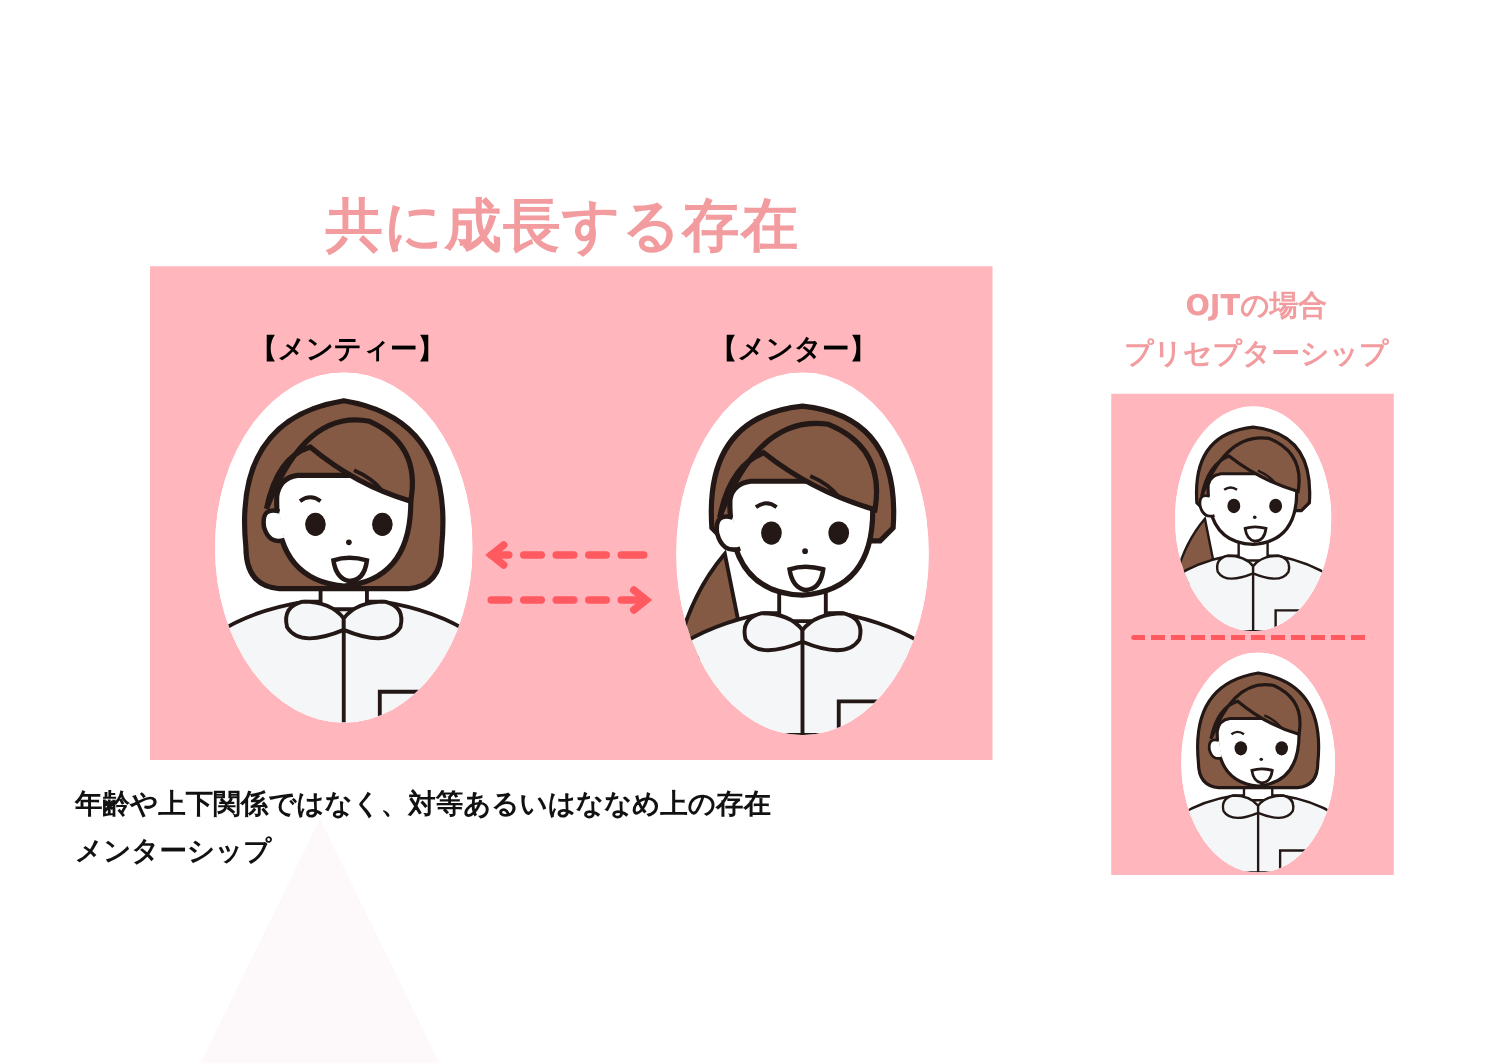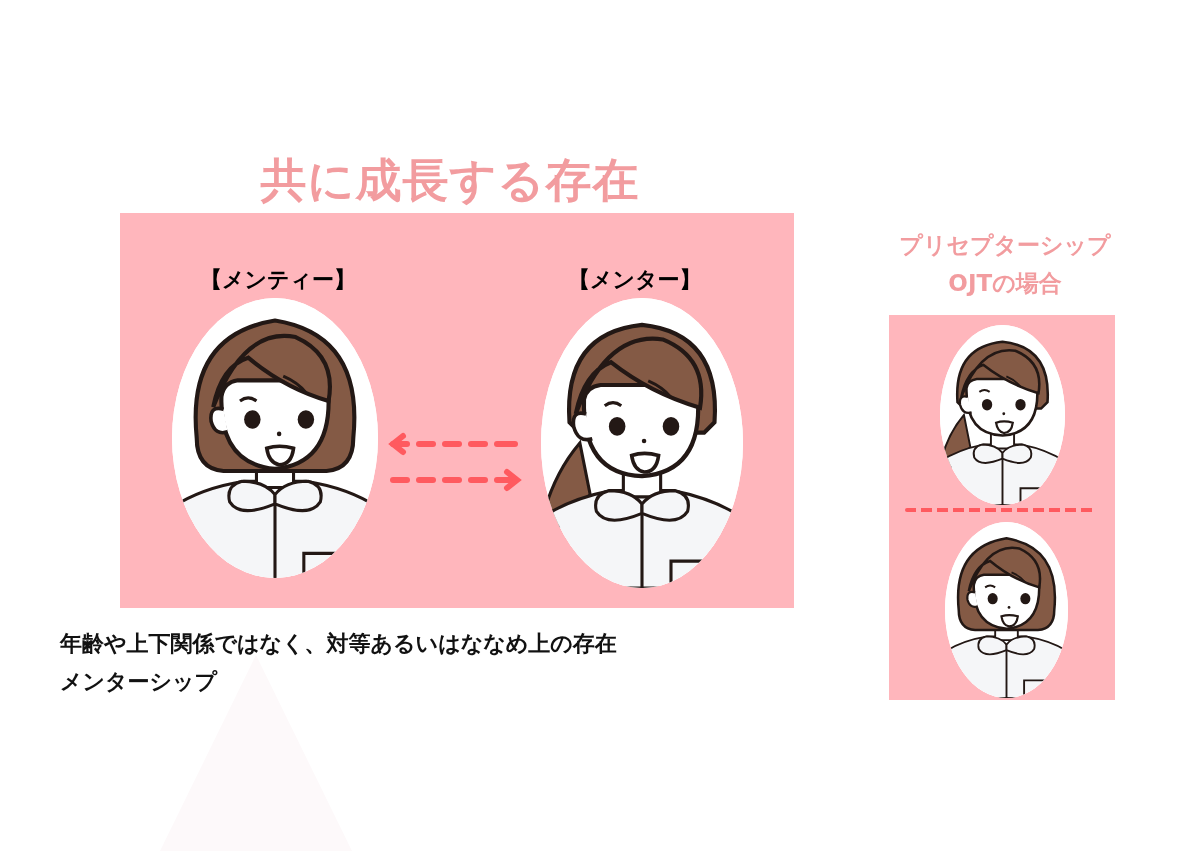--- a/index.html
+++ b/index.html
@@ -156,8 +156,8 @@
 <div class="abs caption" style="top:663px;">メンターシップ</div>
 
 <div class="abs side-title">
+  <div>OJTの場合</div>
   <div>プリセプターシップ</div>
-  <div>OJTの場合</div>
 </div>
 
 <div class="abs side-panel"></div>

